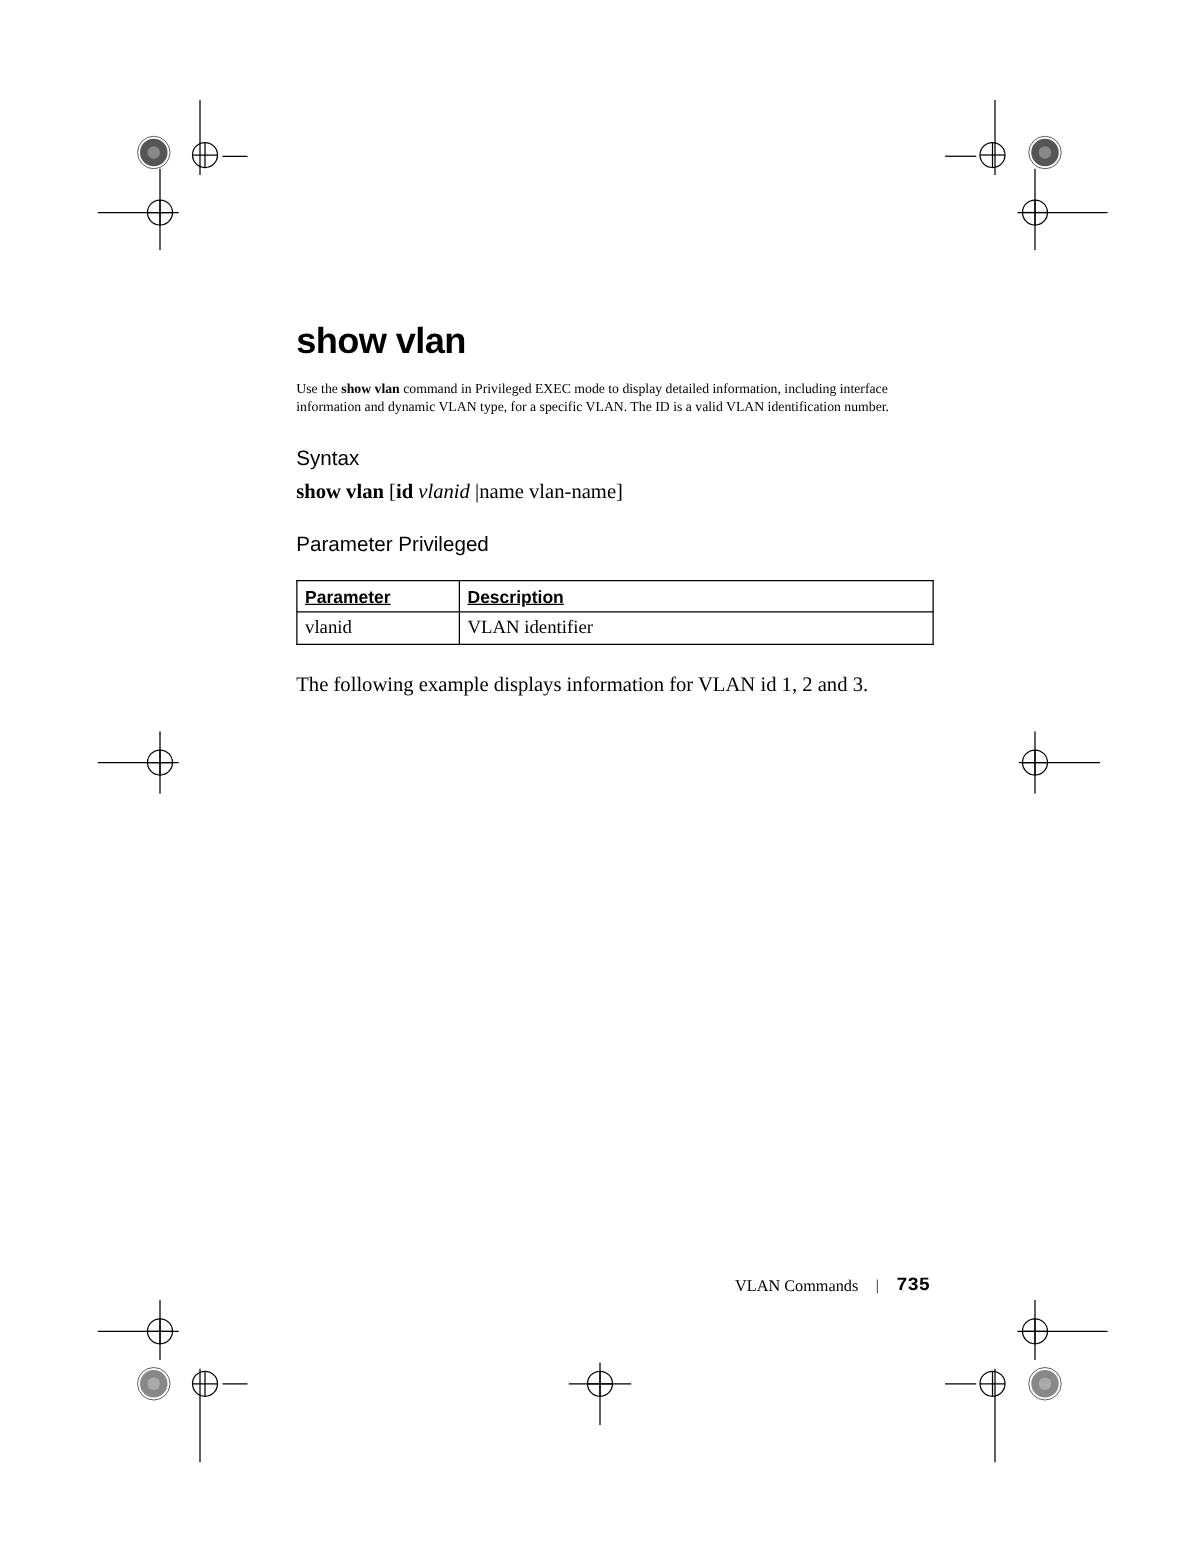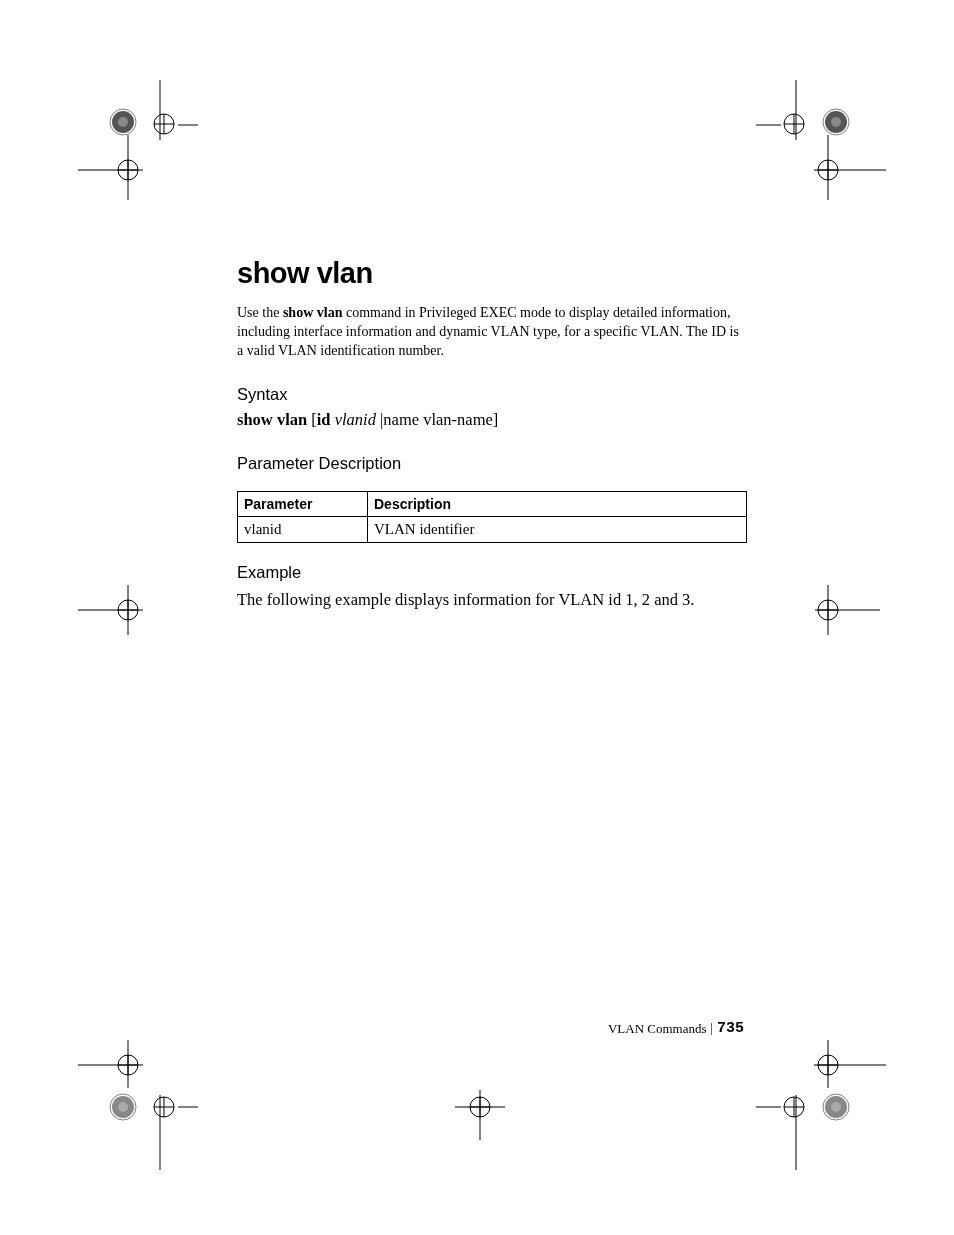--- a/index.html
+++ b/index.html
@@ -29,7 +29,7 @@
       letter-spacing: -0.5px;
     }
     .description {
-      font-size: 14px;
+      font-size: 11px;
       line-height: 1.35;
       margin-bottom: 24px;
     }

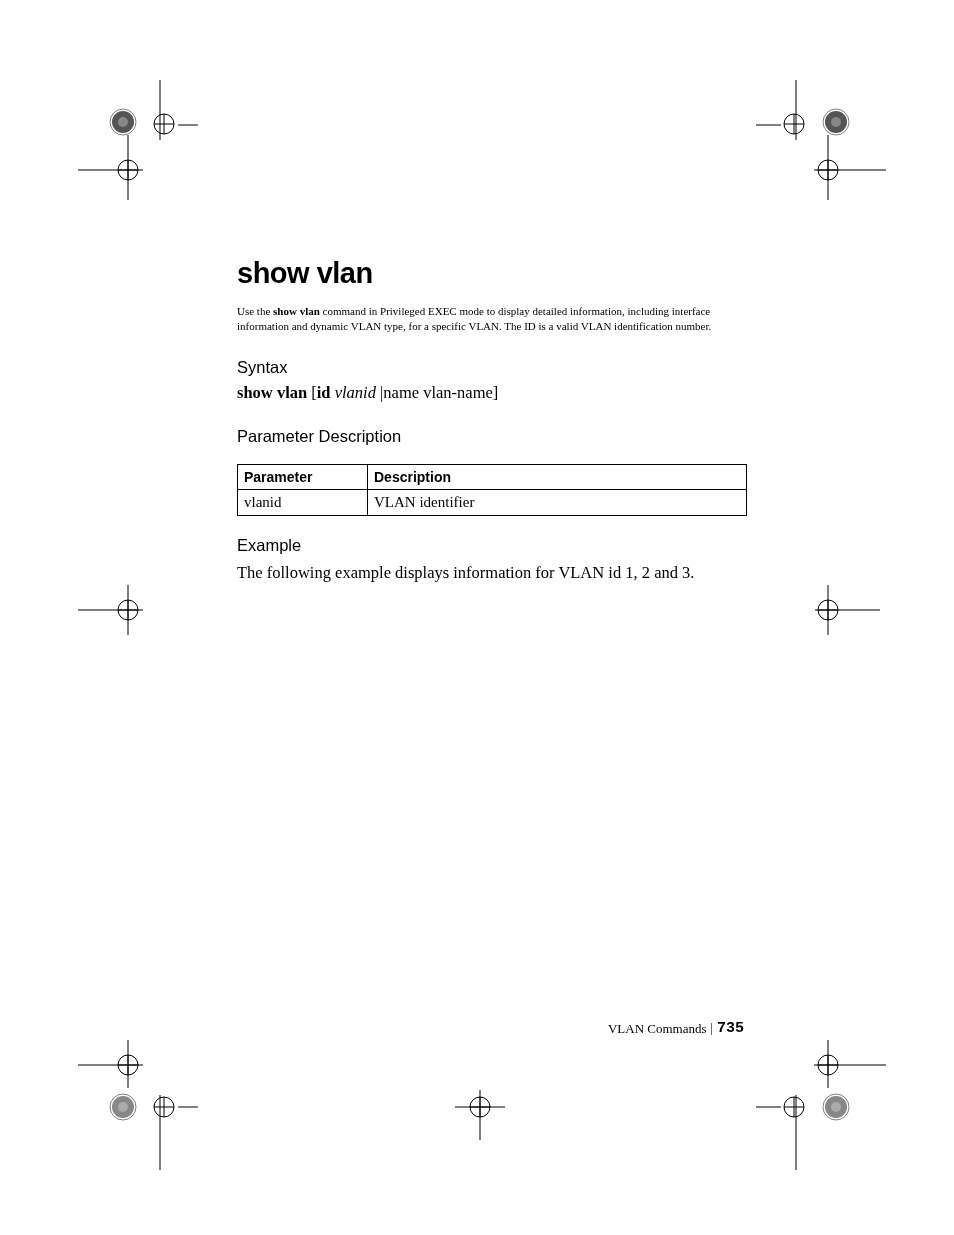--- a/index.html
+++ b/index.html
@@ -218,7 +218,7 @@
   </div>
 
   <div class="section-block">
-    <h2 class="section-heading">Parameter Description</h2>
+    <h2 class="section-heading">Parameter Privileged</h2>
     <table class="param-table">
       <thead>
         <tr>

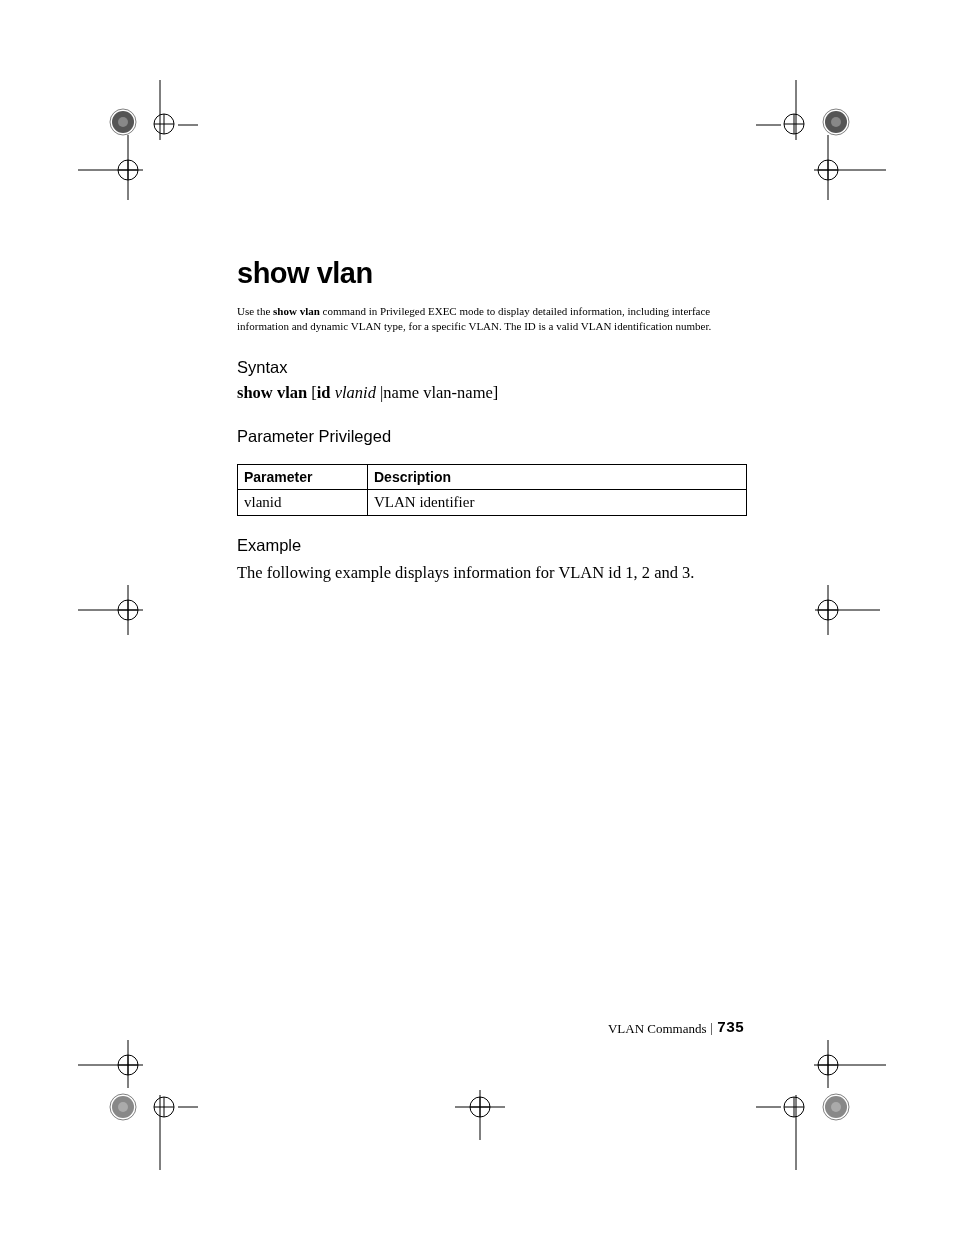--- a/index.html
+++ b/index.html
@@ -65,6 +65,7 @@
       font-family: Arial, Helvetica, sans-serif;
       font-weight: bold;
       font-size: 14px;
+      text-decoration: underline;
     }
     .param-table td {
       border: 1px solid #000;

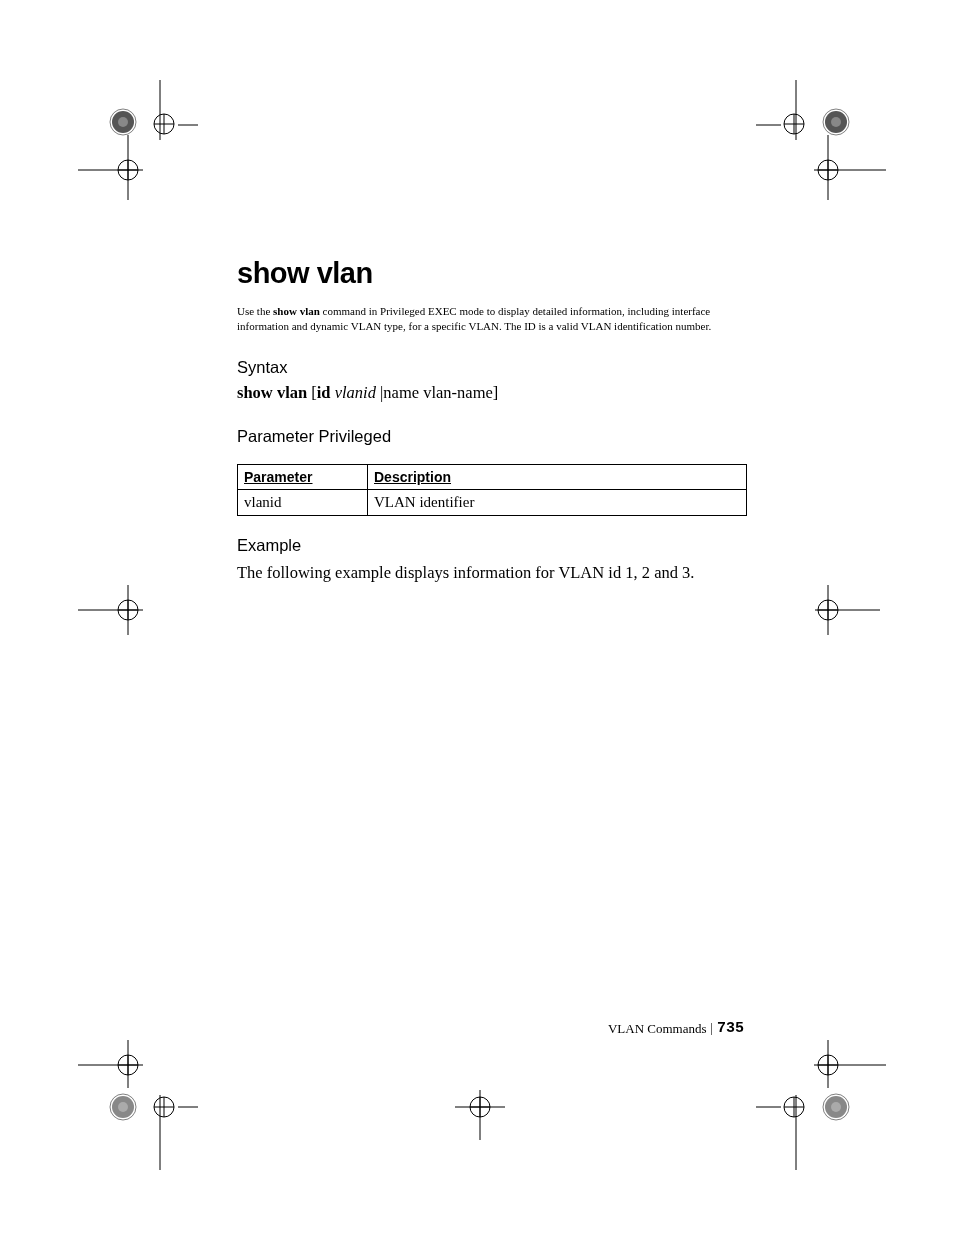--- a/index.html
+++ b/index.html
@@ -242,7 +242,6 @@
 
 
   <div class="section-block">
-    <h2 class="section-heading">Example</h2>
     <p class="body-text">The following example displays information for VLAN id 1, 2 and 3.</p>
   </div>
 </div>

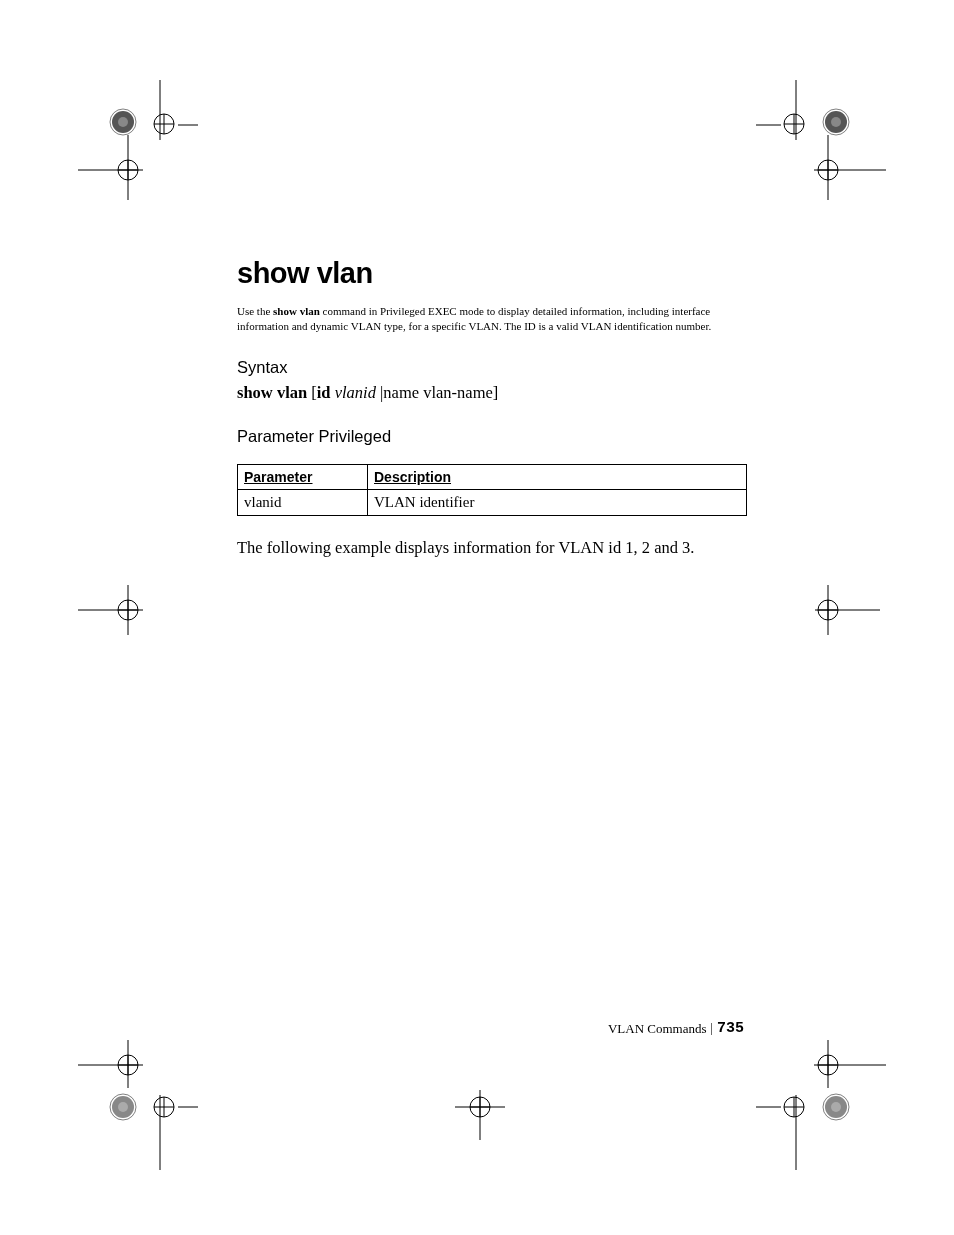--- a/index.html
+++ b/index.html
@@ -90,7 +90,7 @@
       font-size: 13px;
       display: flex;
       align-items: center;
-      gap: 4px;
+      gap: 14px;
     }
     .footer-divider {
       color: #000;

